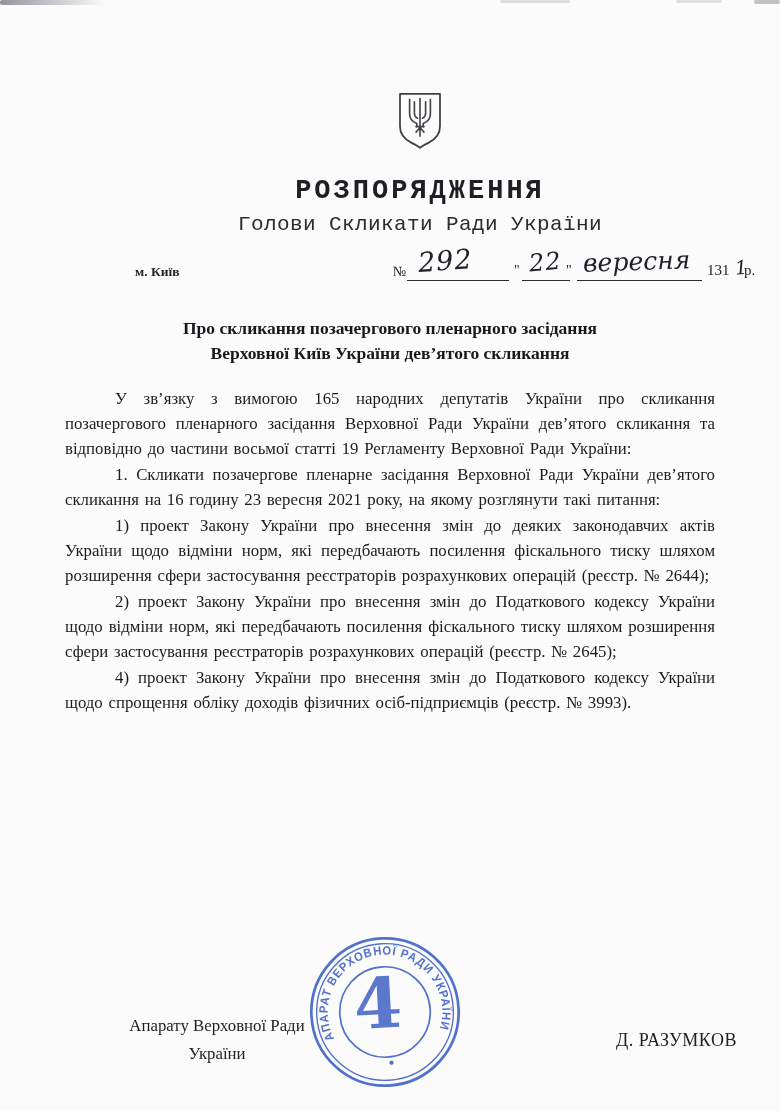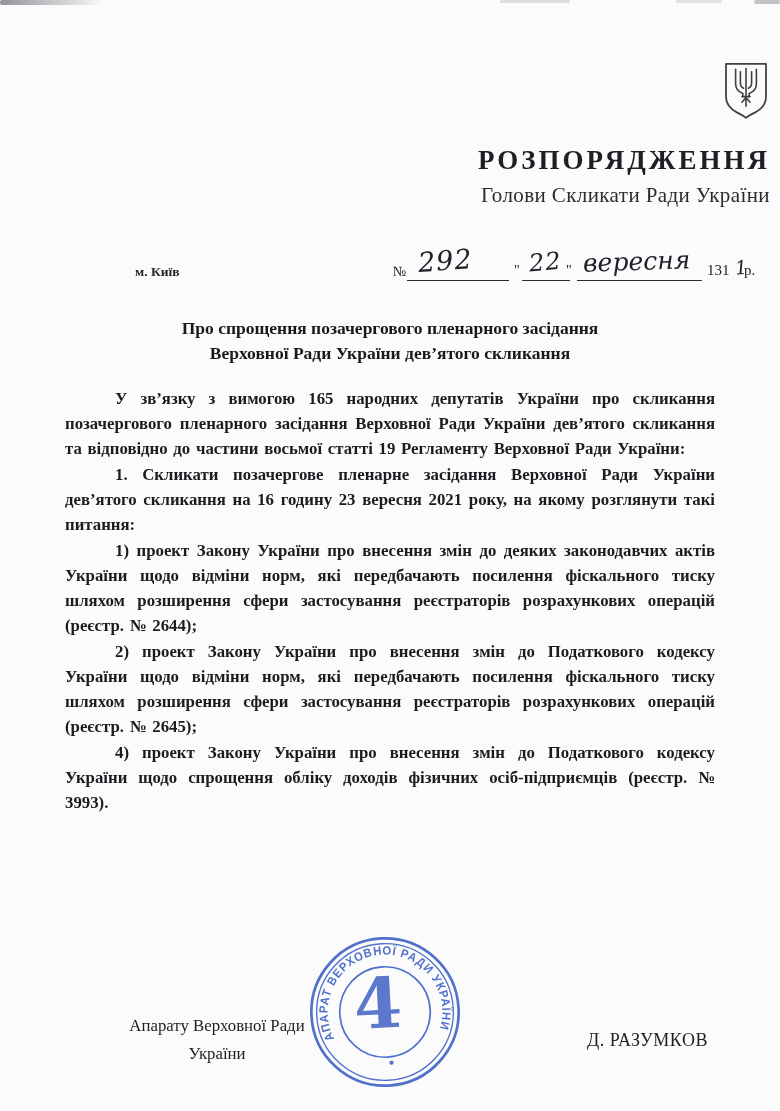--- a/index.html
+++ b/index.html
@@ -21,7 +21,7 @@
   .a4 { left:754px; top:0; width:26px; height:4px; background:rgba(44,46,58,.28); }
 
   
-  .doc-header { position:absolute; top:54px; left:70px; width:700px; text-align:right; }
+  .doc-header { position:absolute; top:84px; left:70px; width:700px; text-align:center;font-family:Liberation Mono, monospace; }
   .emblem { display:inline-block; width:48px; height:74px; }
   .emblem svg { width:100%; height:100%; }
   .doc-type {

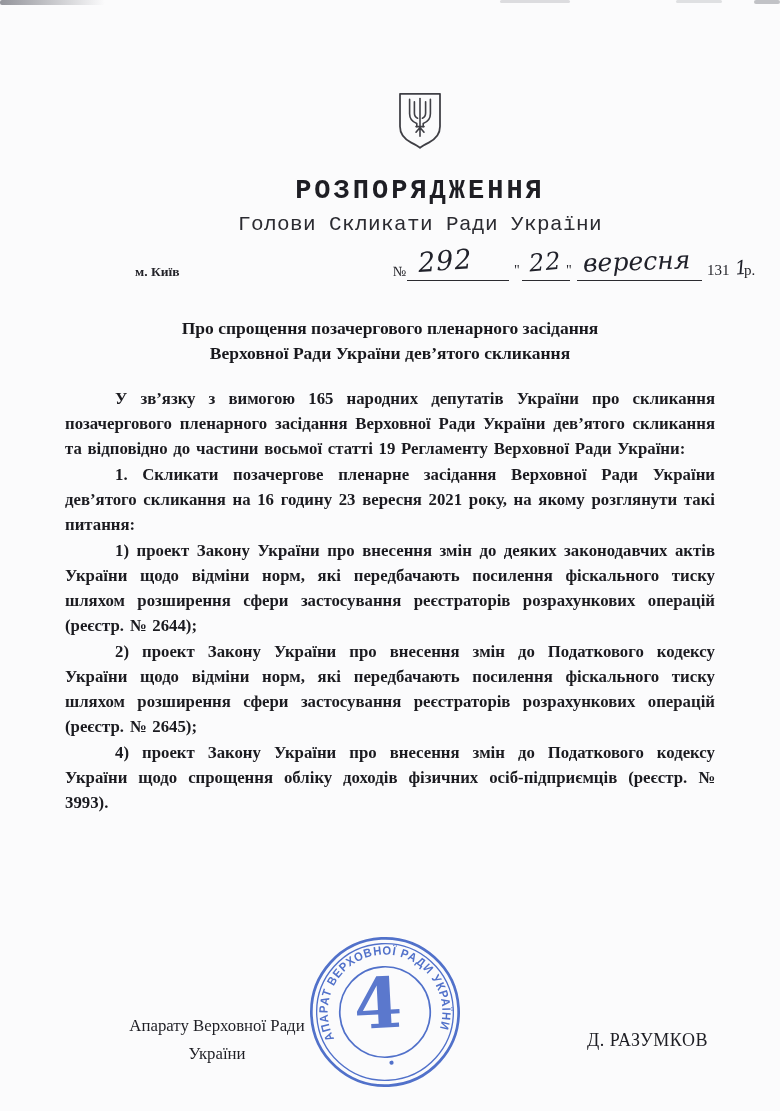--- a/index.html
+++ b/index.html
@@ -141,7 +141,7 @@
   </div>
 
   <div class="doc-title">
-    <div>Про спрощення позачергового пленарного засідання</div>
+    <div>Про скликання позачергового пленарного засідання</div>
     <div>Верховної Ради України дев’ятого скликання</div>
   </div>
 

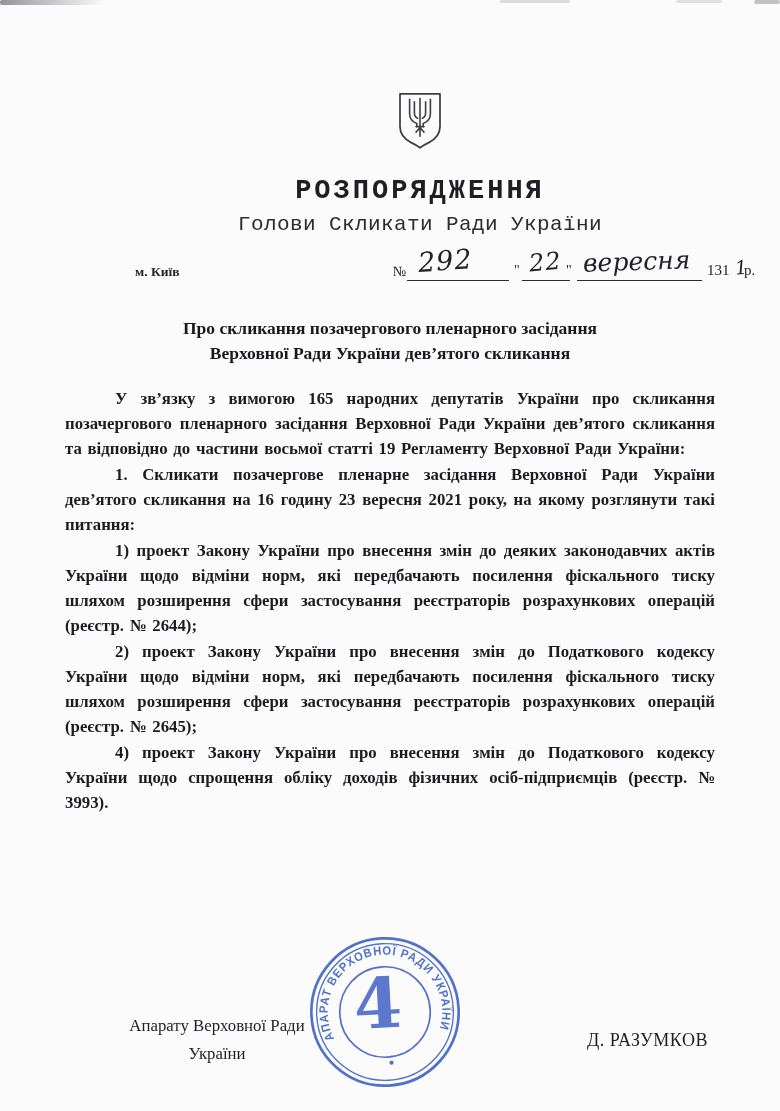--- a/index.html
+++ b/index.html
@@ -142,7 +142,7 @@
 
   <div class="doc-title">
     <div>Про скликання позачергового пленарного засідання</div>
-    <div>Верховної Ради України дев’ятого скликання</div>
+    <div>Верховної Київ України дев’ятого скликання</div>
   </div>
 
   <main class="body-text">

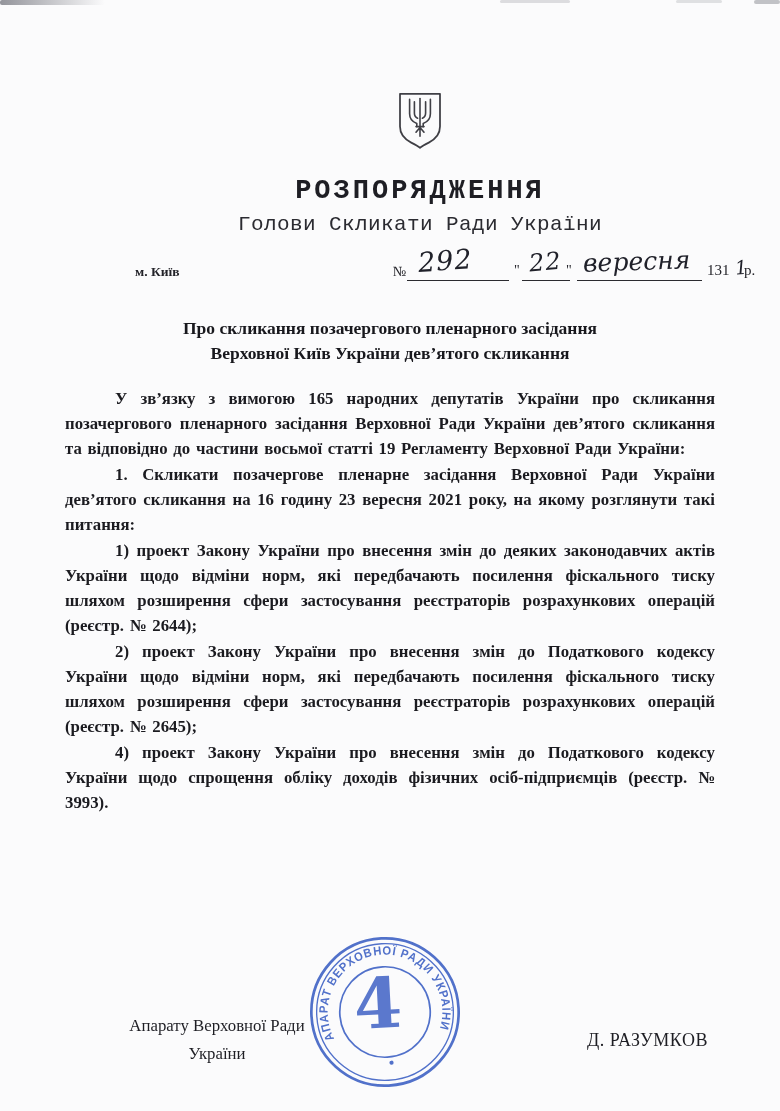--- a/index.html
+++ b/index.html
@@ -66,7 +66,7 @@
     margin:0 0 1px 0;
     font-size:16.8px; line-height:25px;
     text-align:justify; text-indent:50px;
-    word-spacing:1.5px; color:#1b1b20;font-weight:bold;
+    word-spacing:1.5px; color:#1b1b20;
   }
 
   

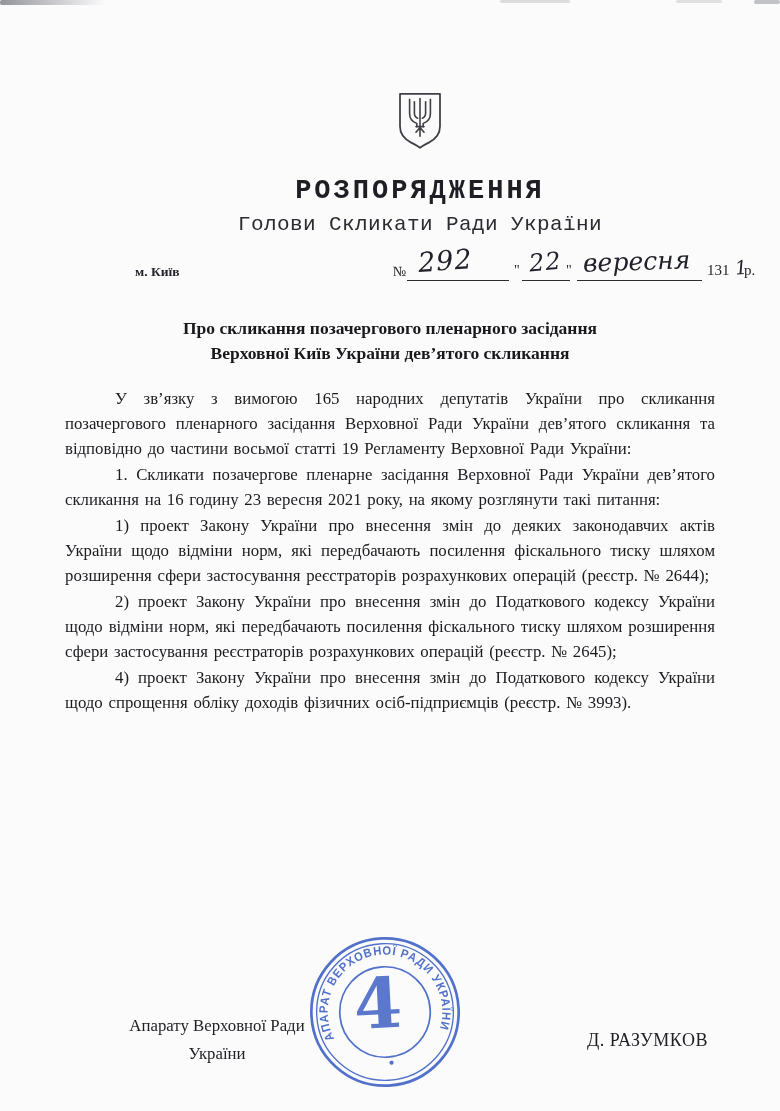--- a/index.html
+++ b/index.html
@@ -91,7 +91,7 @@
     text-align:center; font-size:16.8px; line-height:28px; color:#1e1e24;
   }
   .sig-name {
-    position:absolute; left:587px; top:1030px;
+    position:absolute; left:616px; top:1030px;
     font-size:18px; letter-spacing:.5px; color:#1e1e24;
   }
 </style>

